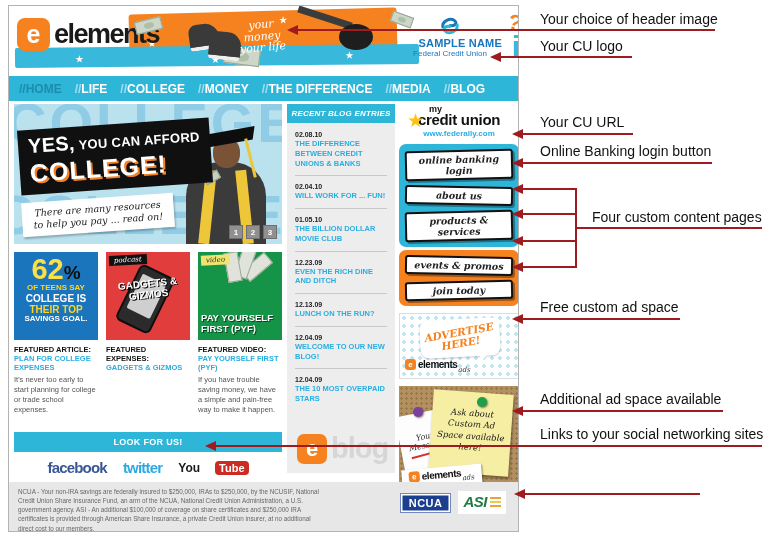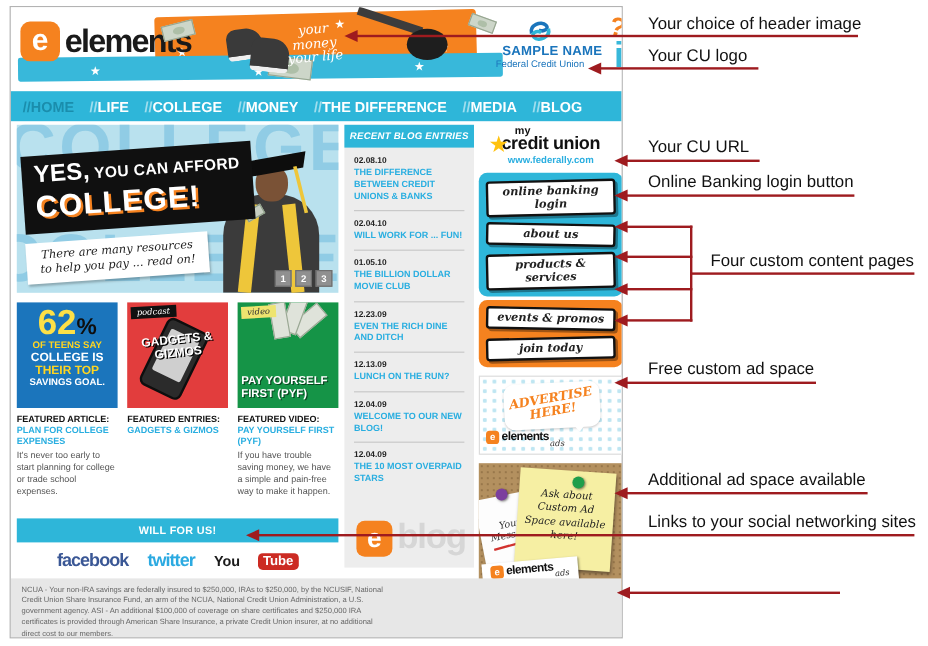--- a/index.html
+++ b/index.html
@@ -352,7 +352,7 @@
             <div class="red-title">GADGETS &amp; GIZMOS</div>
           </div>
           <div class="f-text">
-            <div class="f-heading">FEATURED ENTRIES:</div>
+            <div class="f-heading">FEATURED EXPENSES:</div>
             <div class="f-title">GADGETS &amp; GIZMOS</div>
           </div>
         </div>

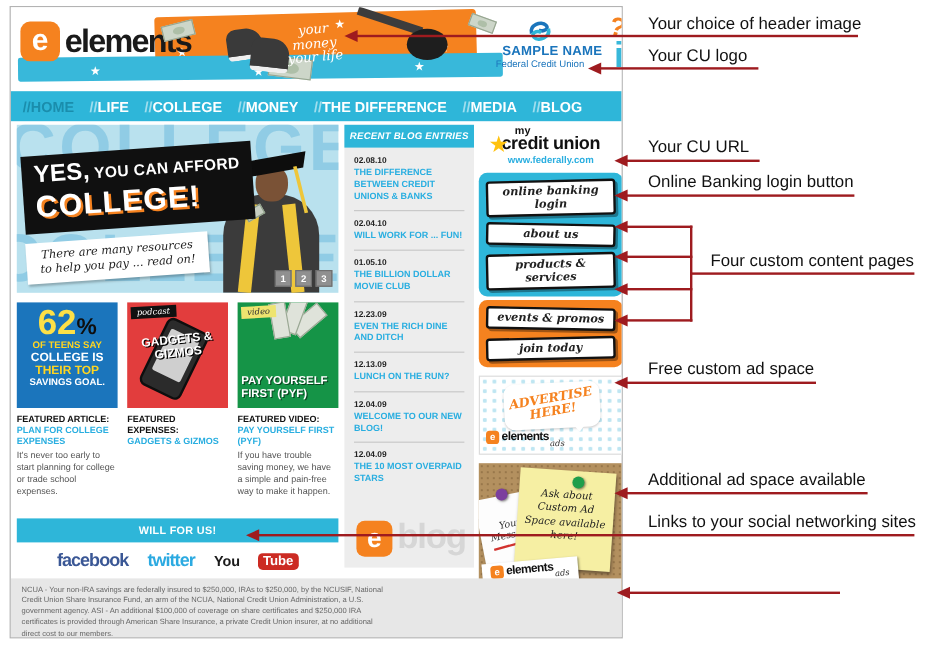--- a/index.html
+++ b/index.html
@@ -372,7 +372,7 @@
         </div>
       </div>
 
-      <div class="lookbar">WILL FOR US!</div>
+      <div class="lookbar">LOOK FOR US!</div>
       <div class="social-row">
         <span class="fb">facebook</span>
         <span class="tw">twitter</span>

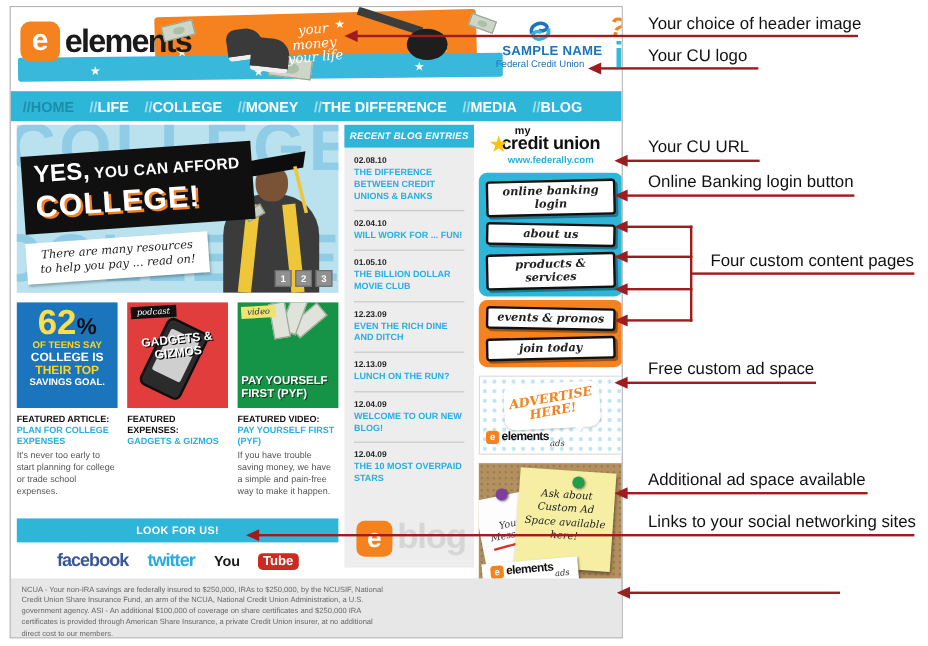--- a/index.html
+++ b/index.html
@@ -479,6 +479,17 @@
     <div class="footer">
       <div class="disclaimer">NCUA - Your non-IRA savings are federally insured to $250,000, IRAs to $250,000, by the NCUSIF, National Credit Union Share Insurance Fund, an arm of the NCUA, National Credit Union Administration, a U.S. government agency. ASI - An additional $100,000 of coverage on share certificates and $250,000 IRA certificates is provided through American Share Insurance, a private Credit Union insurer, at no additional direct cost to our members.</div>
 
+      <div class="logos">
+        <div class="ncua">NCUA</div>
+        <div class="asi">
+          <span class="asi-text">ASI</span>
+          <span class="asi-lines">
+              <span class="asi-line"></span>
+              <span class="asi-line"></span>
+              <span class="asi-line"></span>
+            </span>
+        </div>
+      </div>
     </div>
   </div>
 

